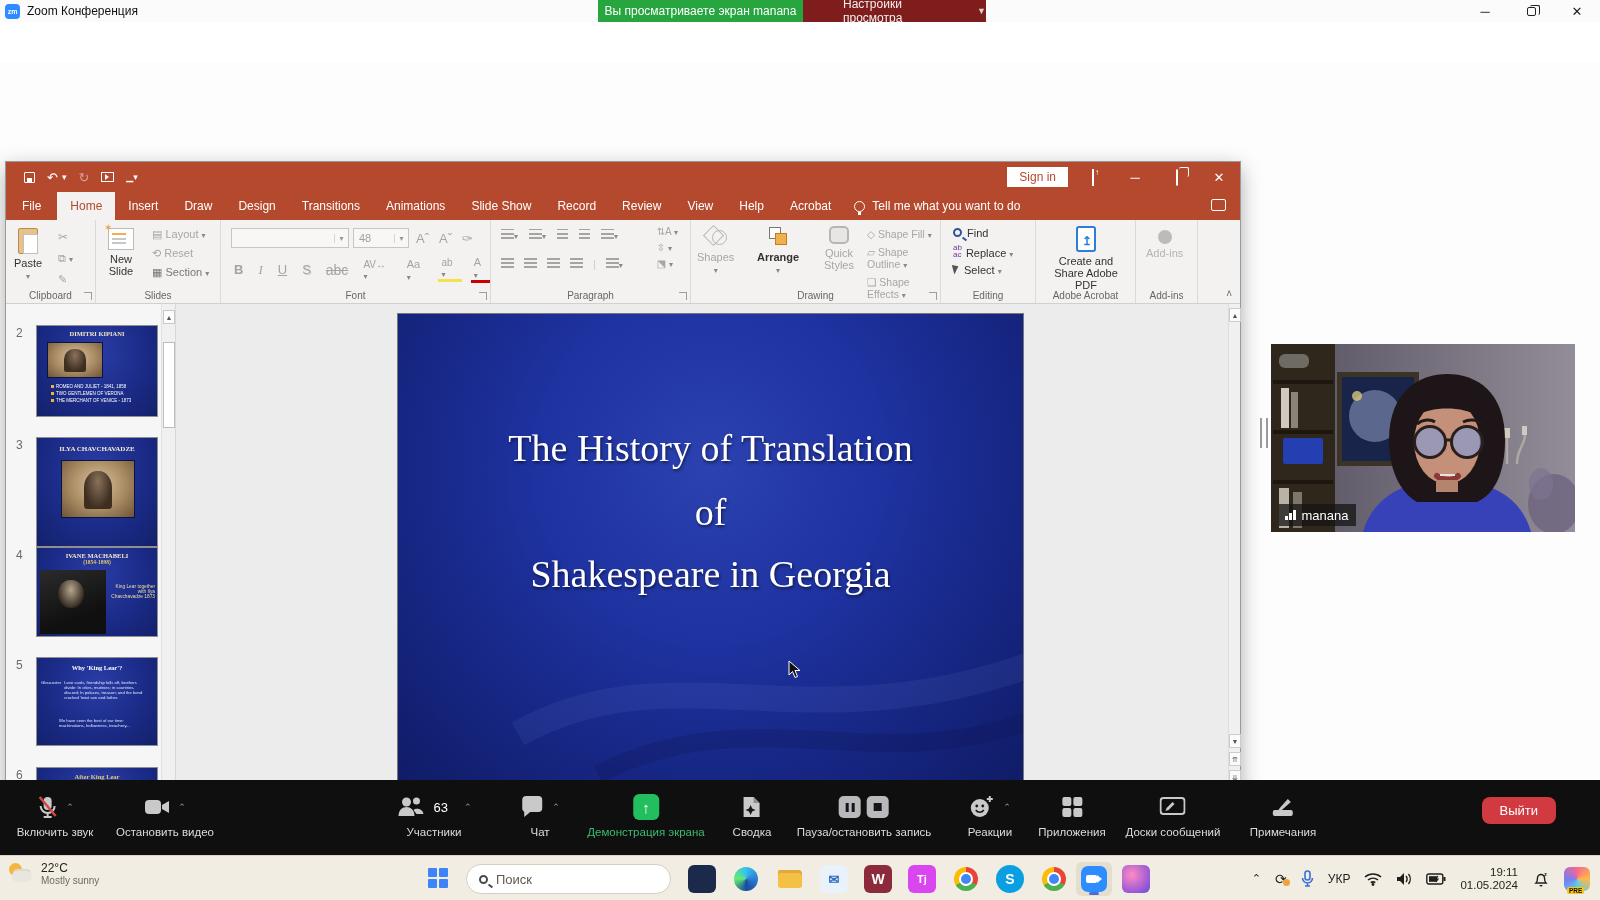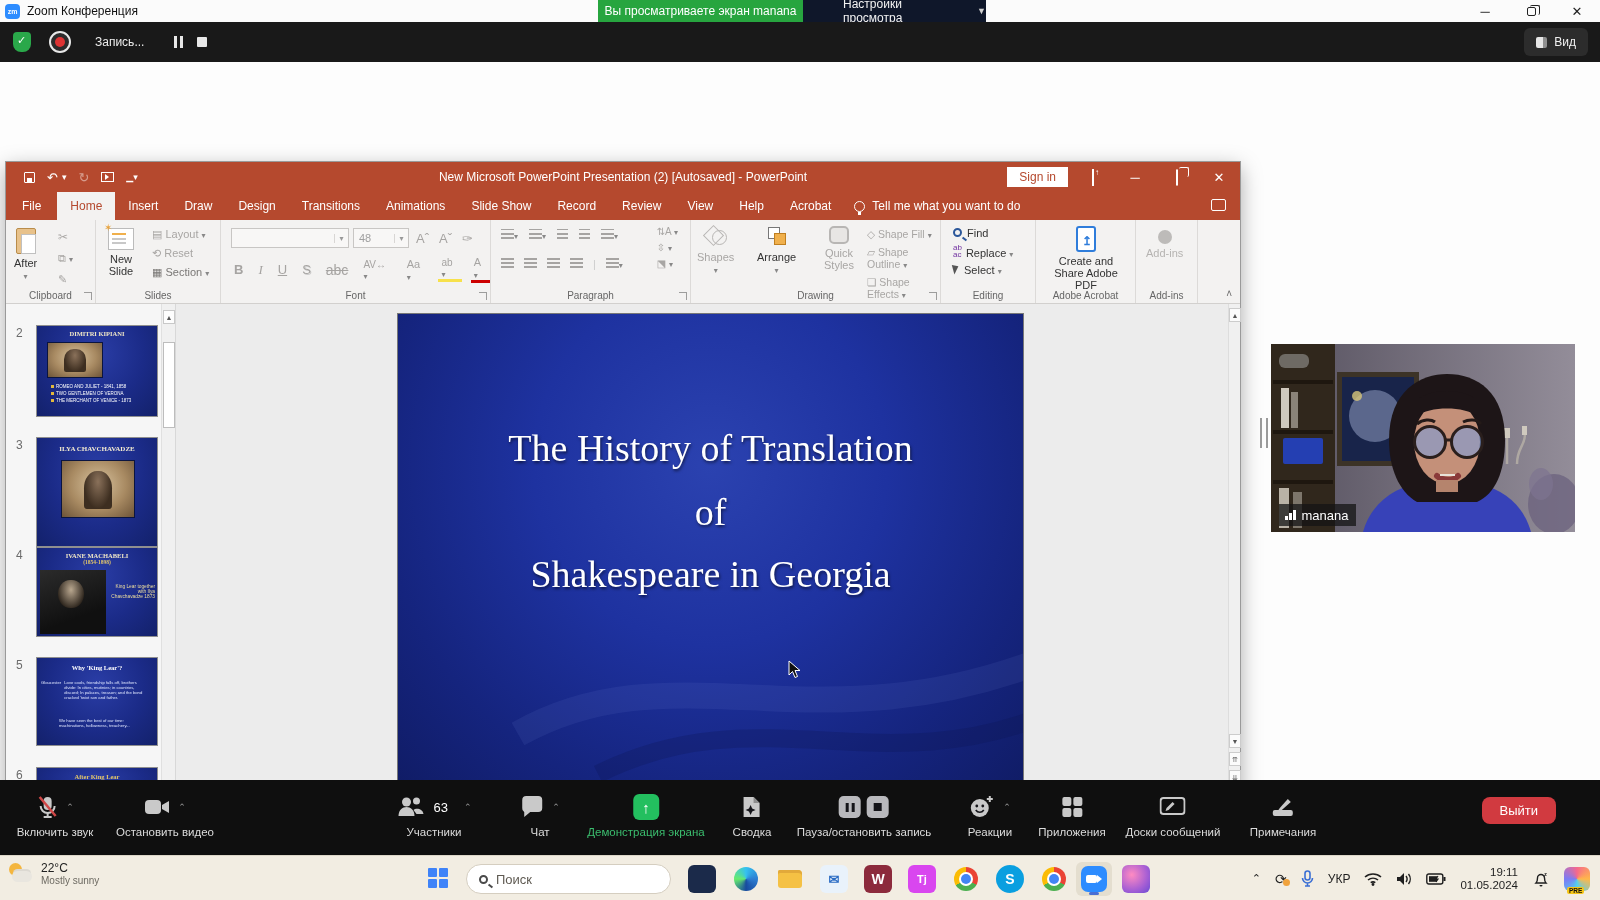--- a/index.html
+++ b/index.html
@@ -12,7 +12,7 @@
   .zm-logo { width:15px; height:15px; margin-left:5px; border-radius:4px; background:#2d8cff; color:#fff; font-size:7px; font-weight:bold; display:flex; align-items:center; justify-content:center; }
   .zm-title { margin-left:7px; font-size:12px; color:#111; }
   .zm-banner { position:absolute; left:598px; top:0; width:205px; height:22px; background:#27a53f; color:#fff; font-size:12px; display:flex; align-items:center; justify-content:center; }
-  .zm-viewsettings { position:absolute; left:803px; top:0; width:183px; height:22px; background:#0f172a; color:#f2f2f2; font-size:12px; display:flex; align-items:center; justify-content:center; gap:20px;padding-left:40px; }
+  .zm-viewsettings { position:absolute; left:803px; top:0; width:183px; height:22px; background:#7f1d1d; color:#f2f2f2; font-size:12px; display:flex; align-items:center; justify-content:center; gap:20px;padding-left:40px; }
   .zm-viewsettings .chev { font-size:9px; color:#cfcfcf; }
   .zm-winbtns { position:absolute; right:0; top:0; height:22px; display:flex; align-items:center; }
   .zm-winbtn { width:46px; height:22px; display:flex; align-items:center; justify-content:center; color:#222; font-size:13px; }

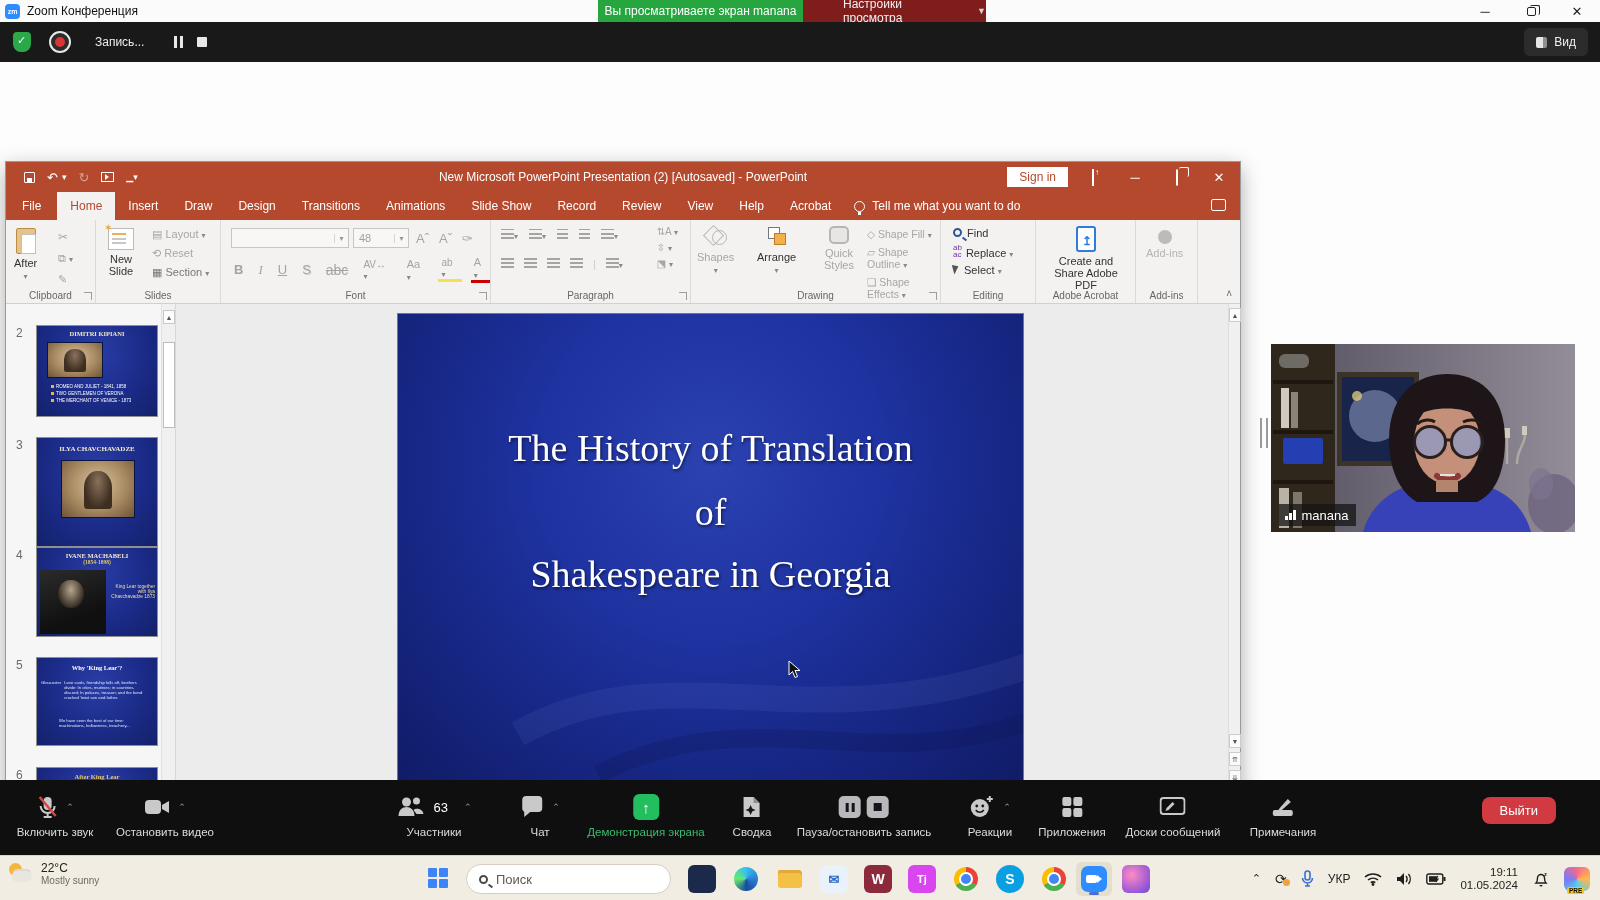--- a/index.html
+++ b/index.html
@@ -213,20 +213,6 @@
     </div>
   </div>
 
-  <div class="zm-controlbar">
-    <div class="shield"></div>
-    <div class="rec-dot"></div>
-    <div class="rec-label">Запись...</div>
-    <div class="rec-pause">
-        <i></i>
-        <i></i>
-      </div>
-    <div class="rec-stop"></div>
-    <div class="zm-viewbtn">
-      <span class="vicon"></span>
-      <span>Вид</span>
-    </div>
-  </div>
 
   <div class="desktop">
 

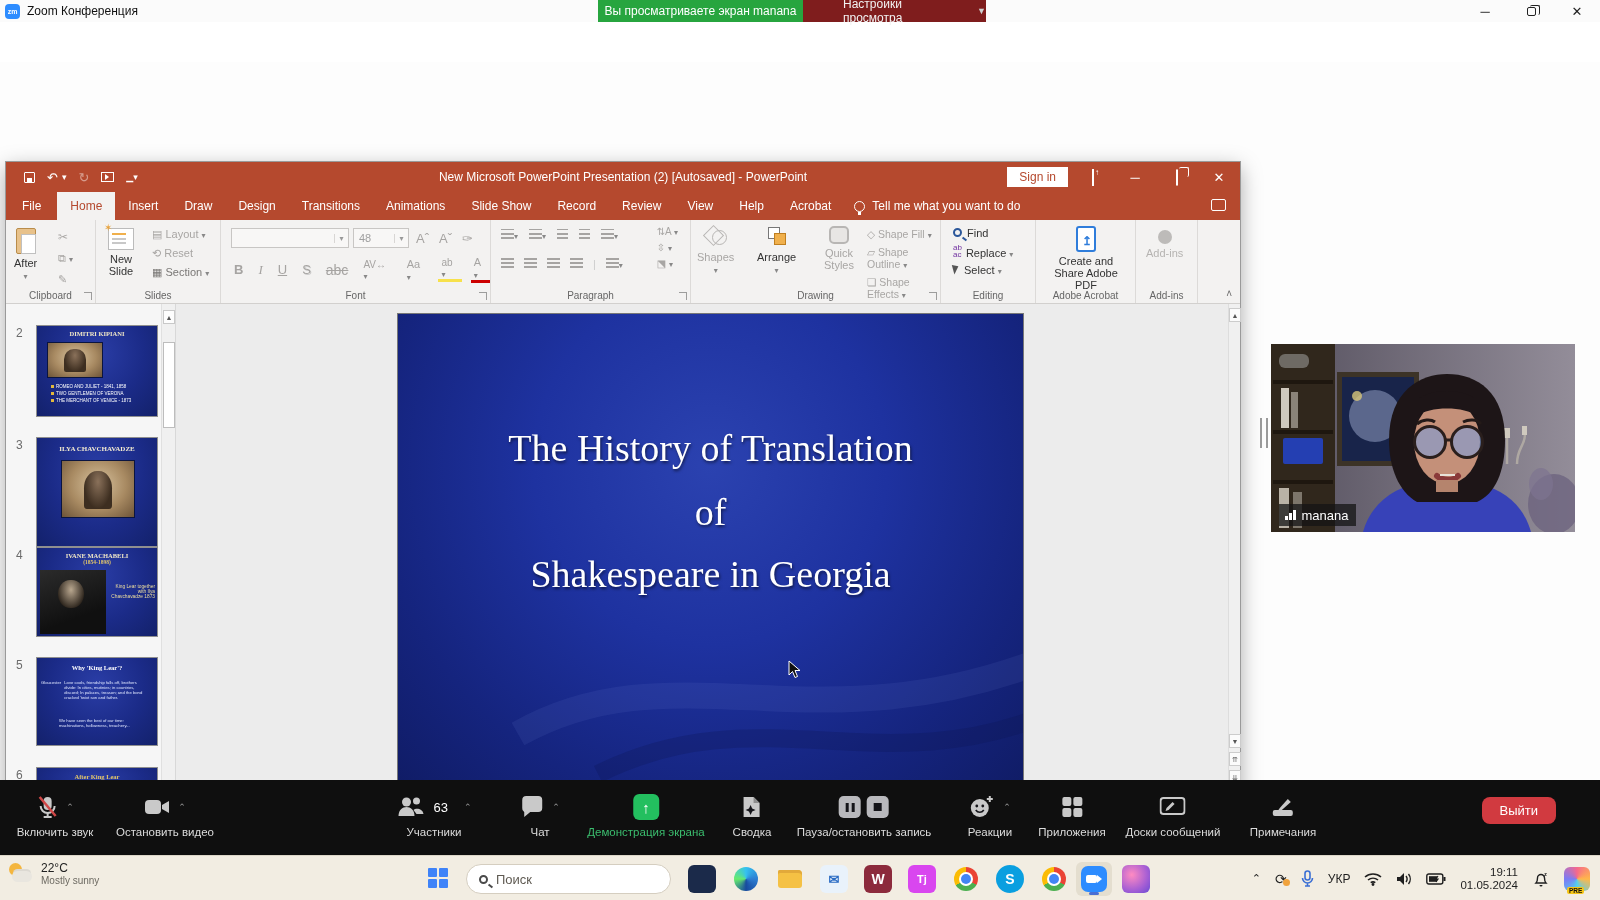--- a/index.html
+++ b/index.html
@@ -227,7 +227,6 @@
           <span class="mon"></span>
           <span style="font-size:9px">▁▾</span>
         </div>
-        <div class="ppt-title">New Microsoft PowerPoint Presentation (2) [Autosaved]  -  PowerPoint</div>
         <div class="signin">Sign in</div>
         <div class="ppt-tb-icons">
           <div><span class="ribbonopt"></span></div>

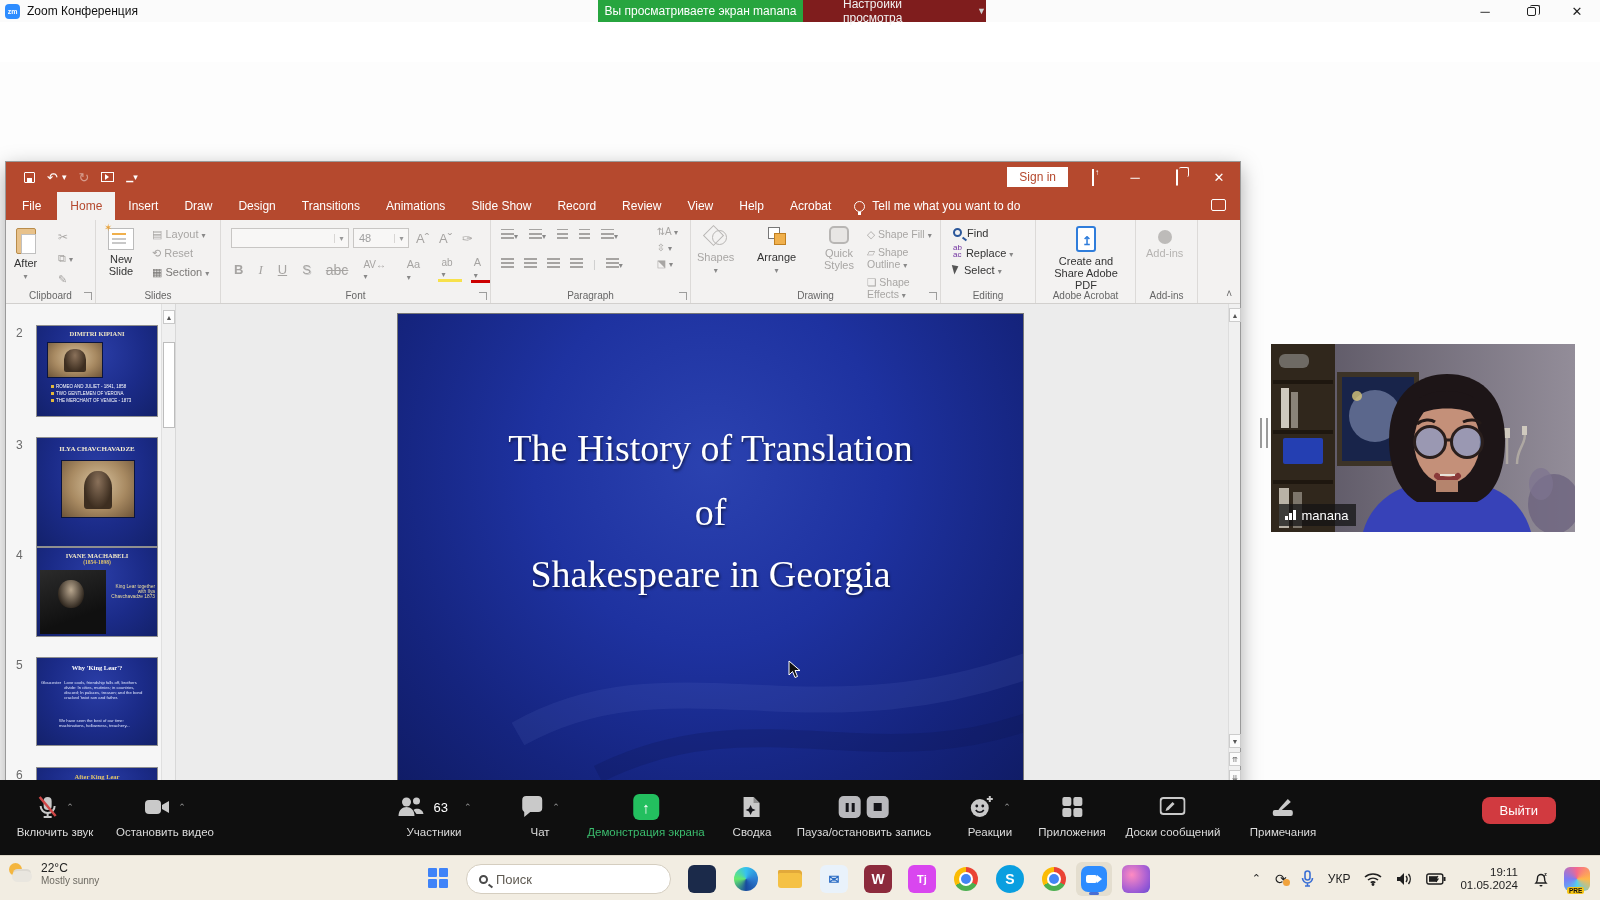--- a/index.html
+++ b/index.html
@@ -262,7 +262,7 @@
         <div class="rgroup" style="left:0;width:90px">
           <div class="bigbtn" style="position:absolute;left:8px;top:8px">
             <span class="clip-icon"></span>
-            <span>After</span>
+            <span>Paste</span>
             <span class="chev-s">▾</span>
           </div>
           <div style="position:absolute;left:52px;top:10px;display:flex;flex-direction:column;gap:8px">

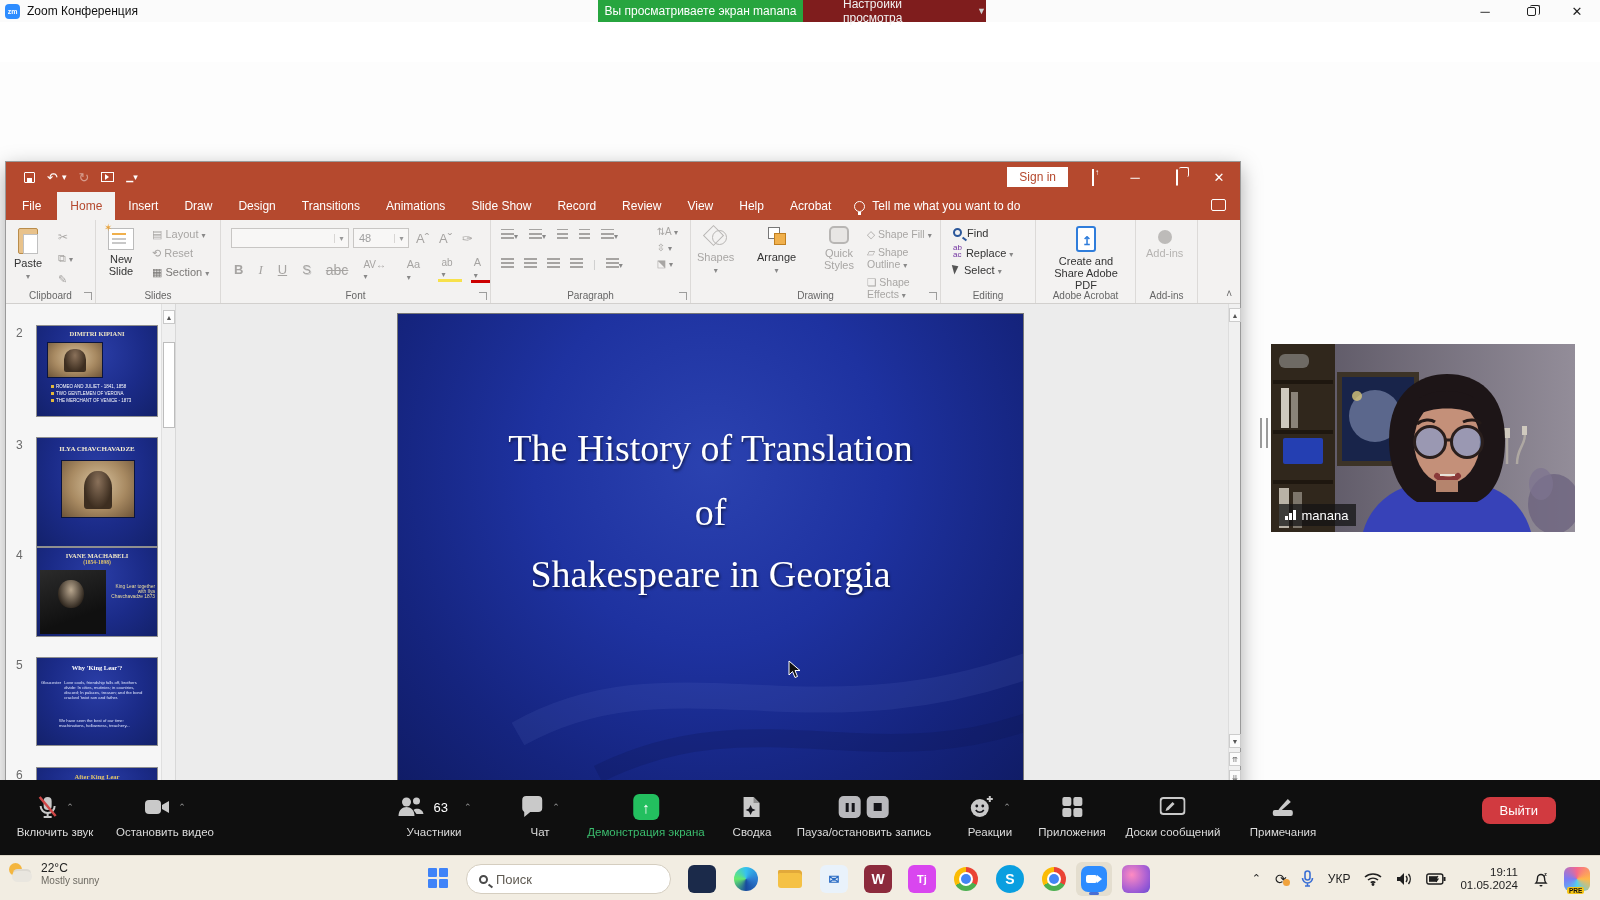--- a/index.html
+++ b/index.html
@@ -349,7 +349,7 @@
           </div>
           <div class="bigbtn" style="position:absolute;left:66px;top:6px">
             <span class="arrange-i"></span>
-            <span style="font-weight:normal">Arrange</span>
+            <span style="font-weight:bold">Arrange</span>
               <span class="chev-s">▾</span>
           </div>
           <div class="bigbtn gray" style="position:absolute;left:126px;top:6px;color:#a8a6a4">

